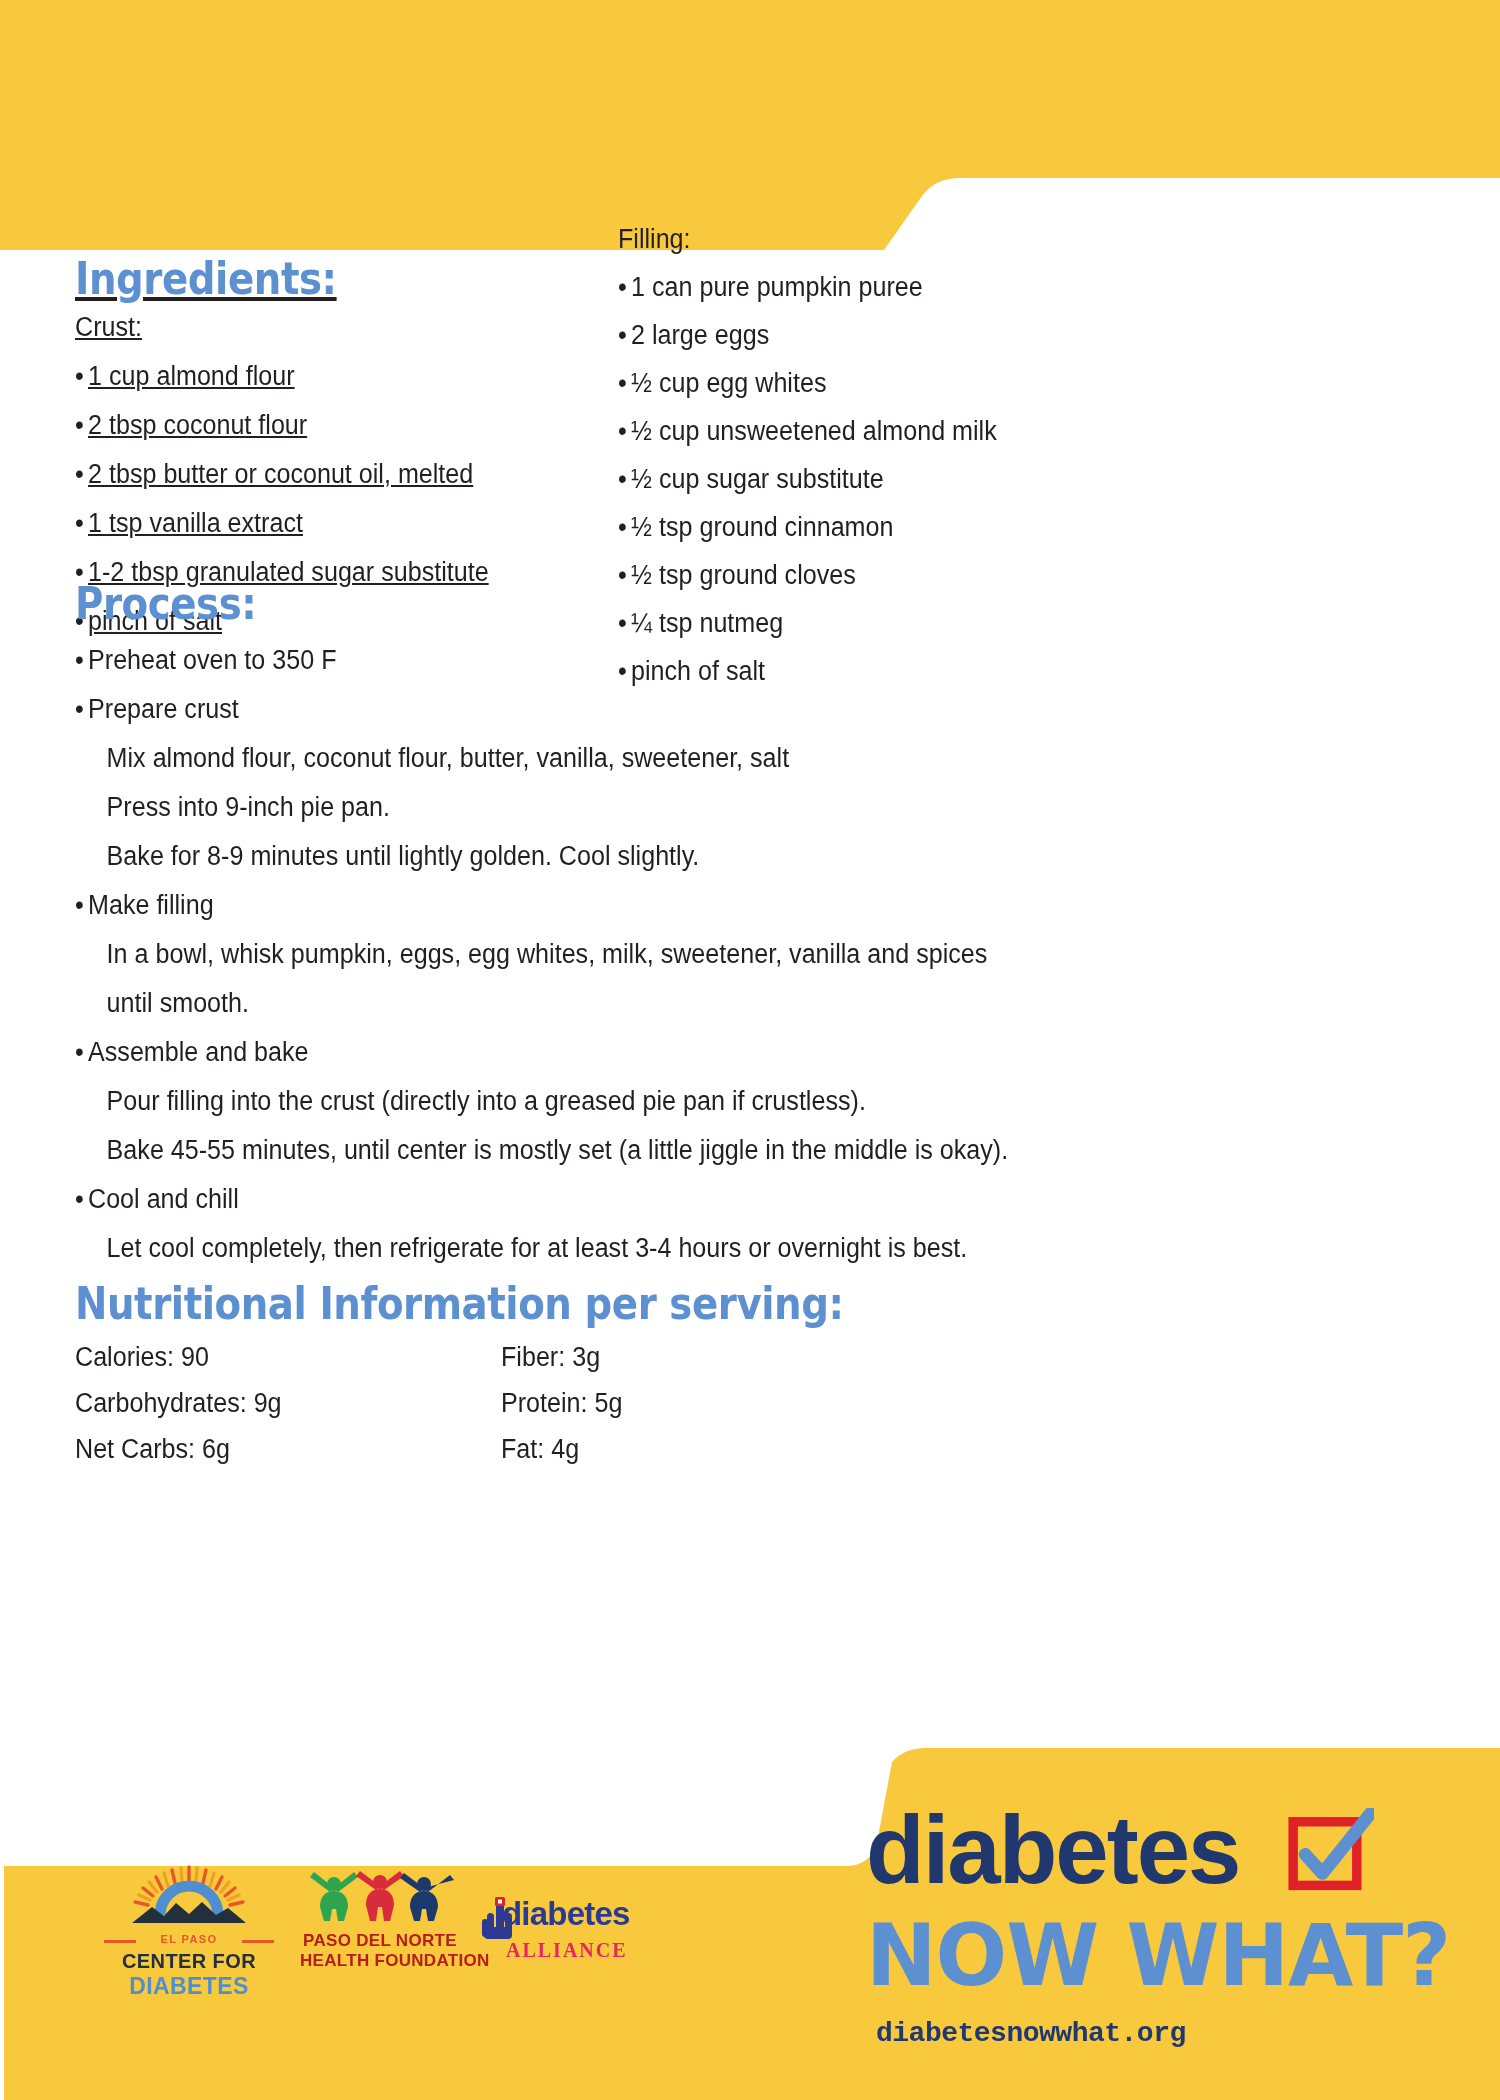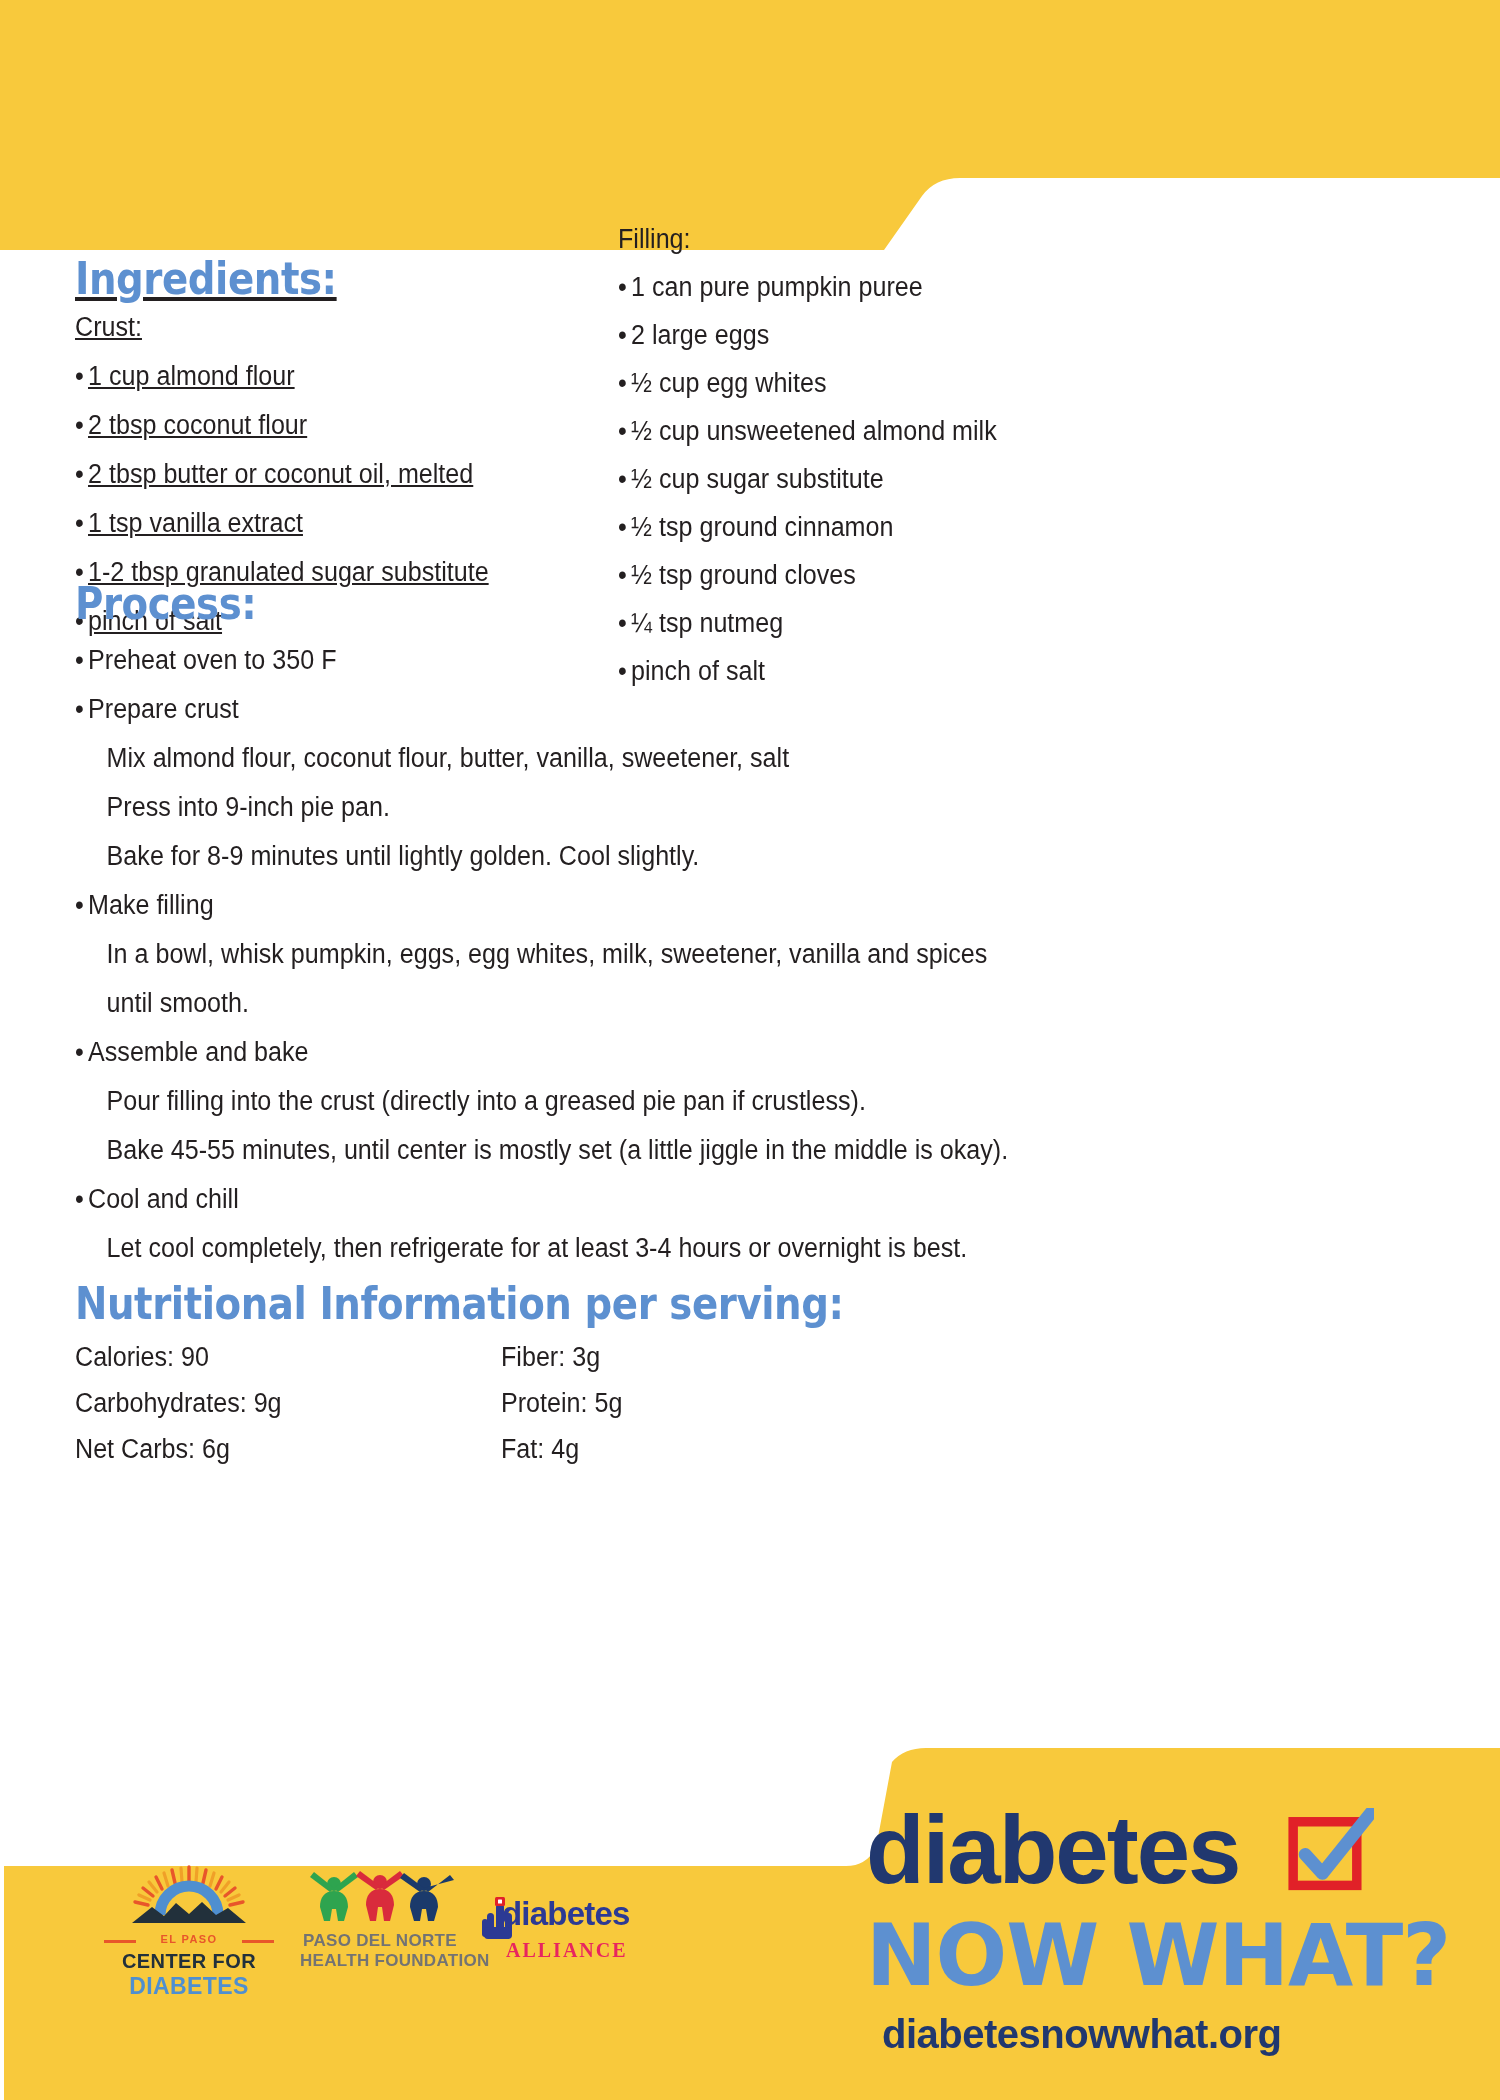--- a/index.html
+++ b/index.html
@@ -269,7 +269,7 @@
     font-family: "Liberation Sans", sans-serif;
     font-weight: bold;
     font-size: 17px;
-    color: #737373;
+    color: #b91c1c;
     letter-spacing: 0.3px;
     text-align: center;
     margin: 0;

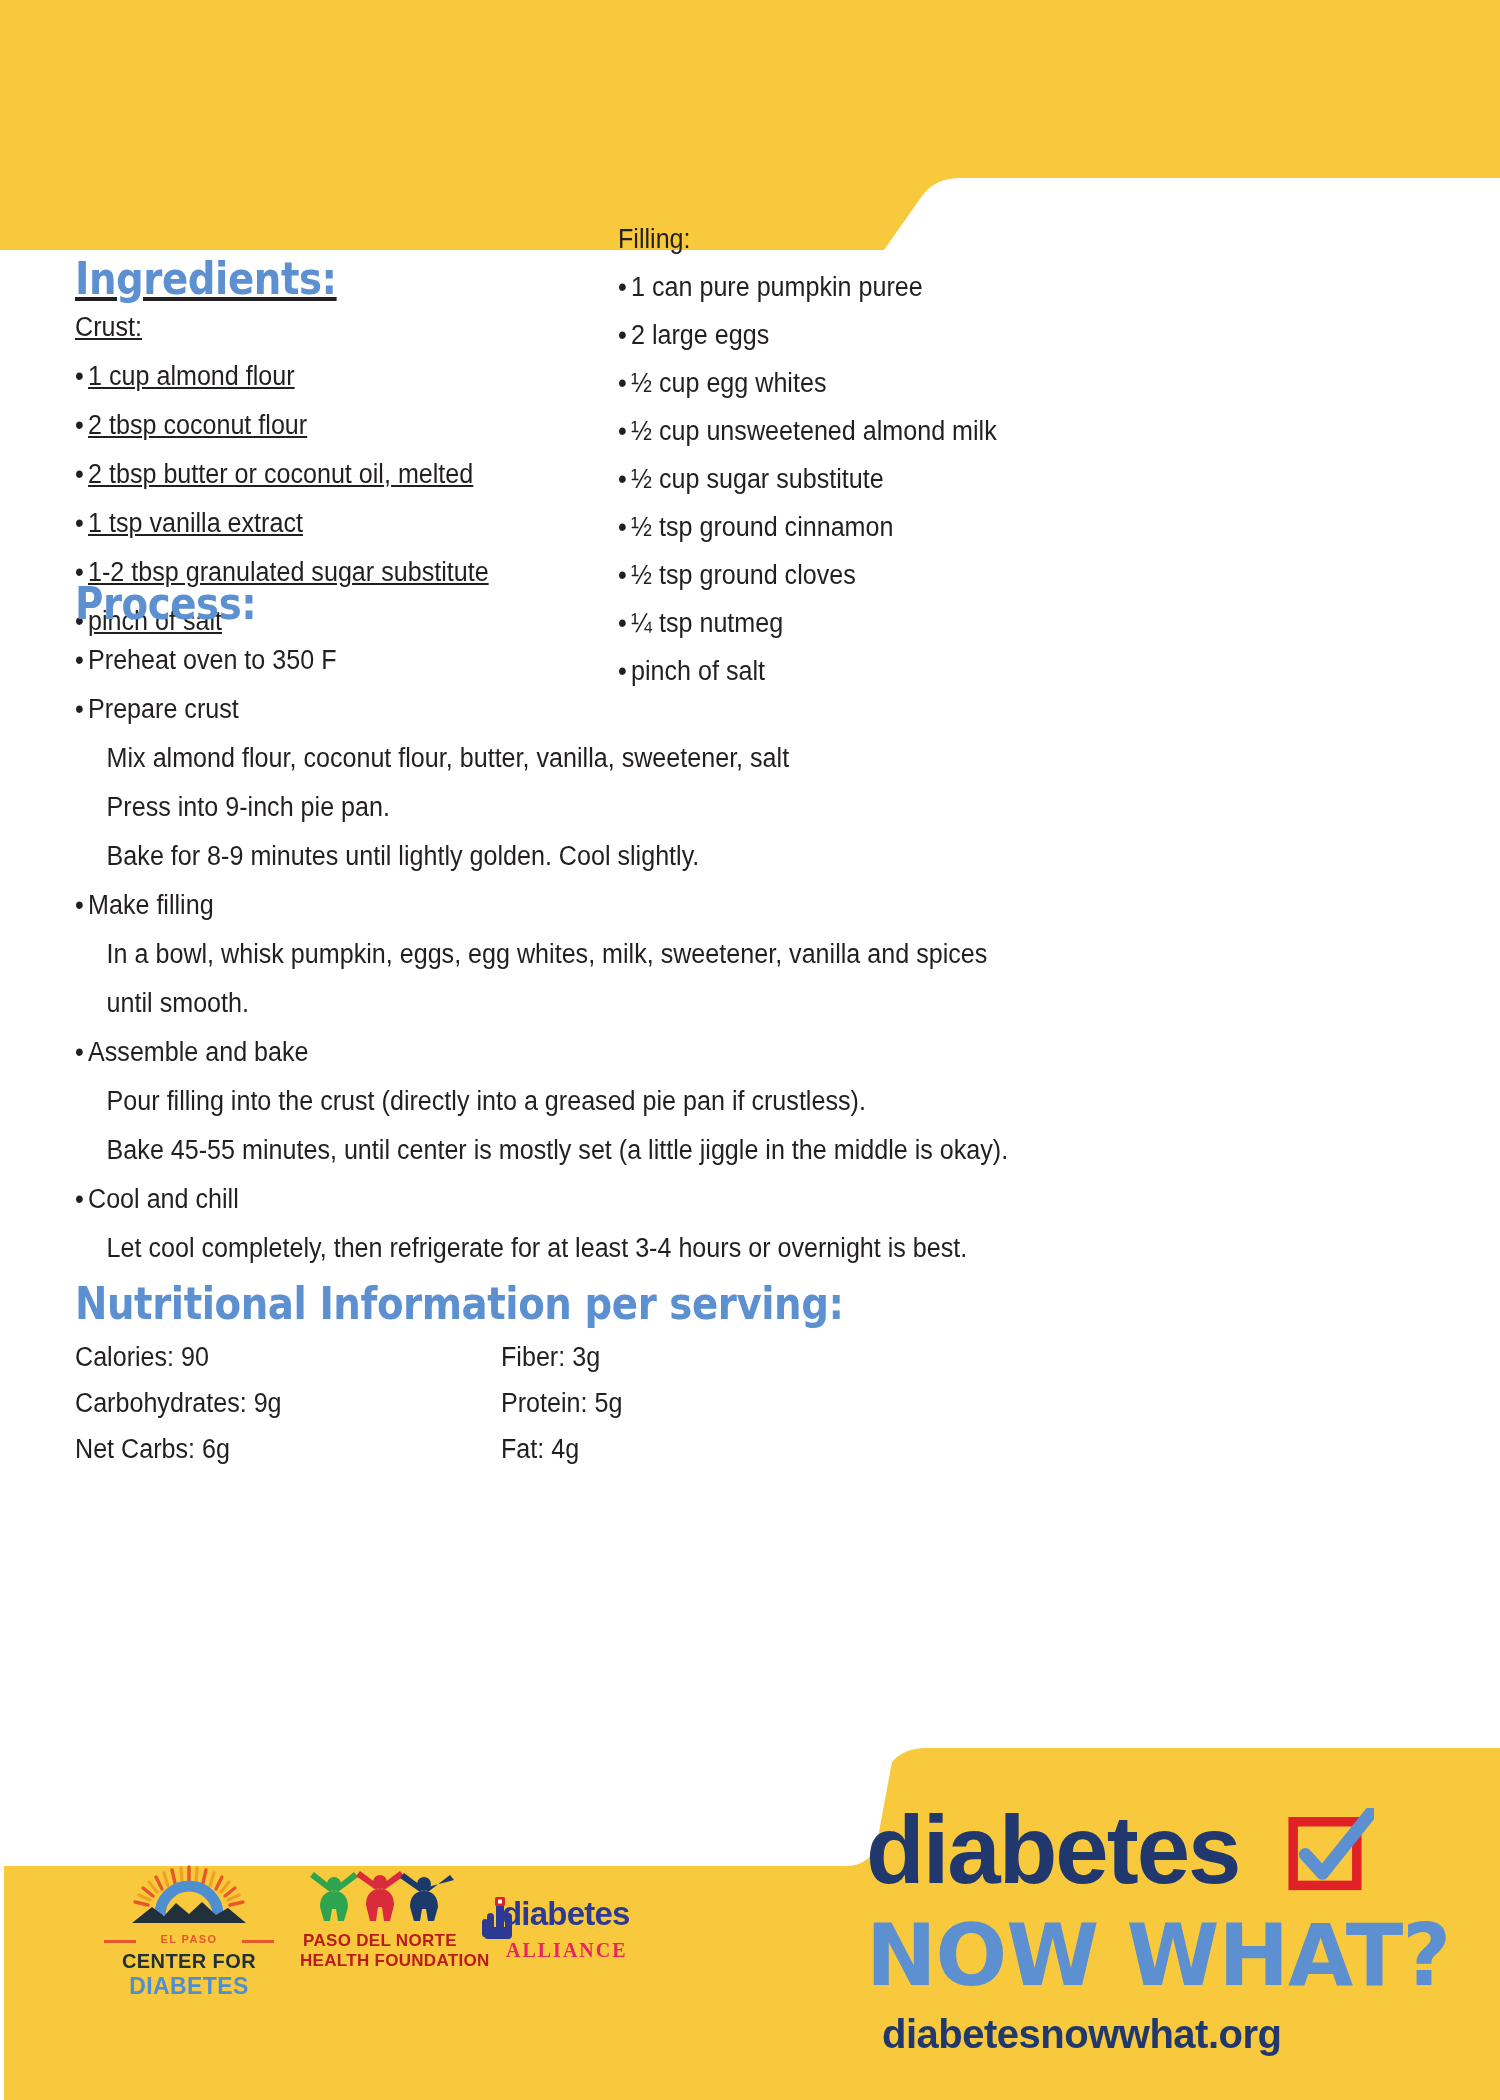--- a/index.html
+++ b/index.html
@@ -213,12 +213,12 @@
     transform-origin: left center;
   }
   .brand-url {
-    font-family: Liberation Sans, sans-serif;
-    font-weight: bold;
-    font-size: 40px;
+    font-family: Liberation Mono, monospace;
+    font-weight: bold;
+    font-size: 28px;
     line-height: 44px;
     color: #21386f;
-    margin: 14px 0 0 16px;
+    margin: 14px 0 0 10px;
     white-space: nowrap;
     letter-spacing: -0.5px;
   }

